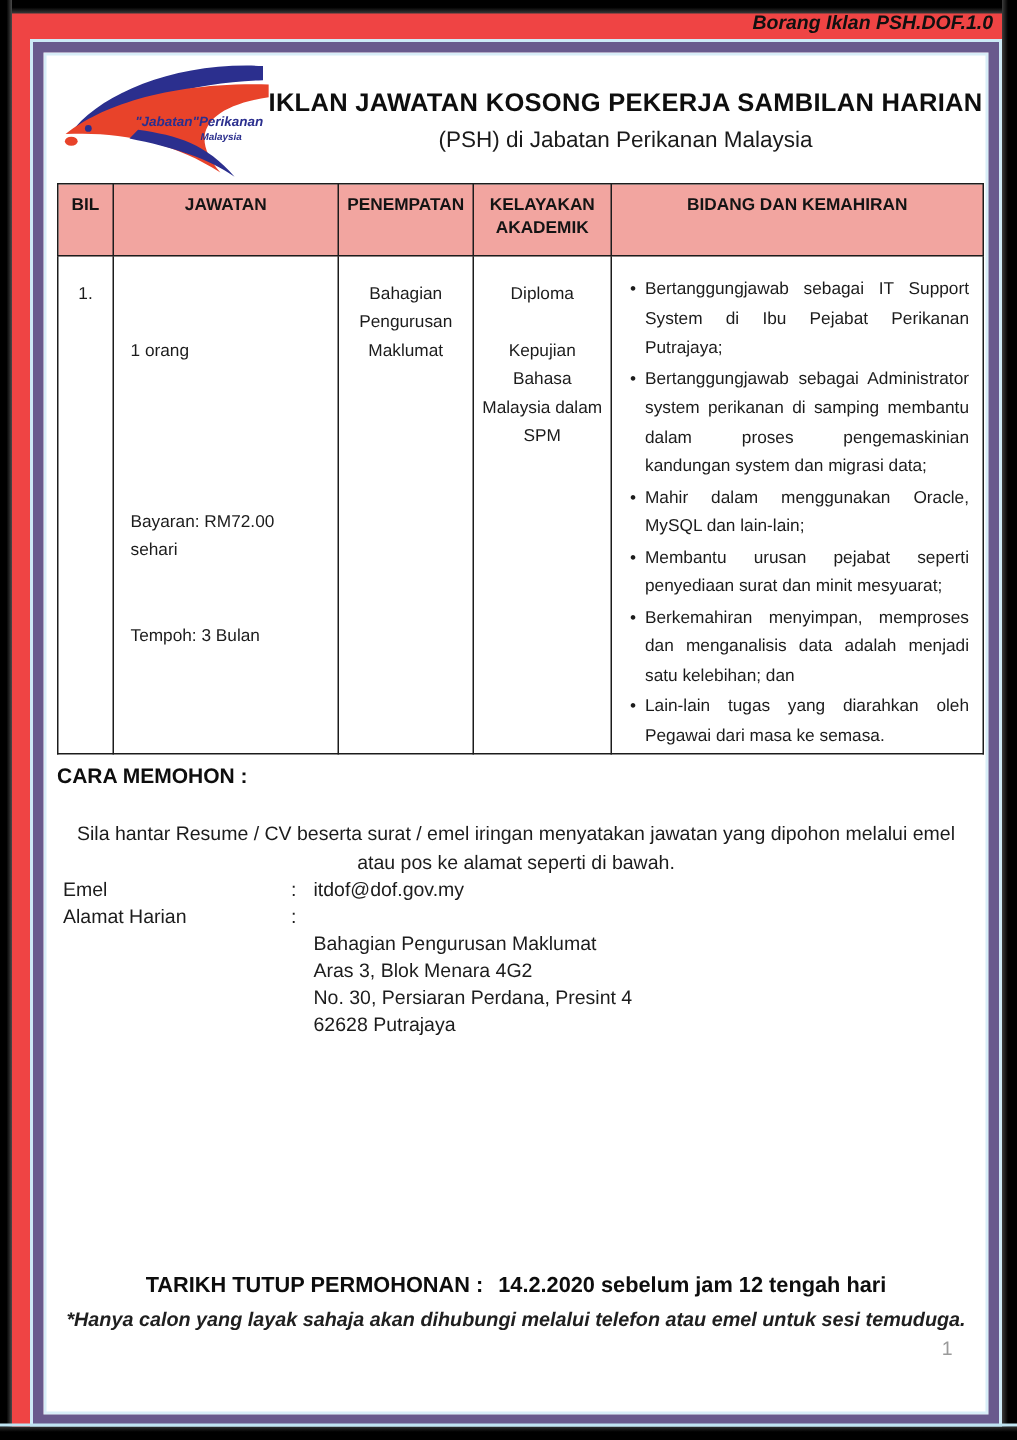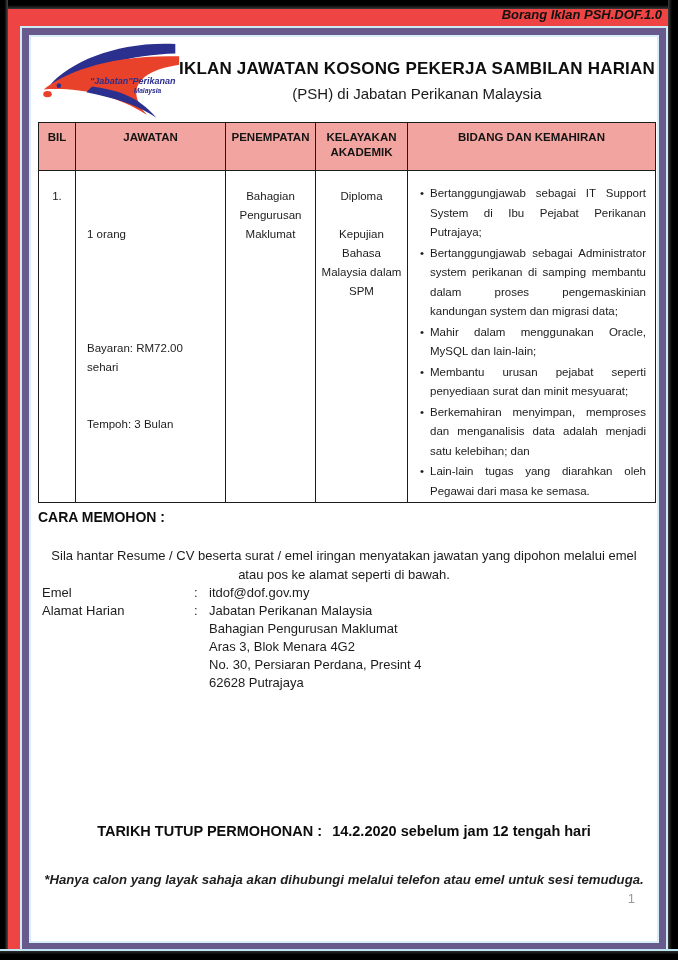--- a/index.html
+++ b/index.html
@@ -157,7 +157,6 @@
       <div class="c-row">
         <span class="c-label">Alamat Harian</span>
         <span class="c-colon">:</span>
-        <span class="c-value">Jabatan Perikanan Malaysia</span>
       </div>
       <div class="addr-line">Bahagian Pengurusan Maklumat</div>
       <div class="addr-line">Aras 3, Blok Menara 4G2</div>

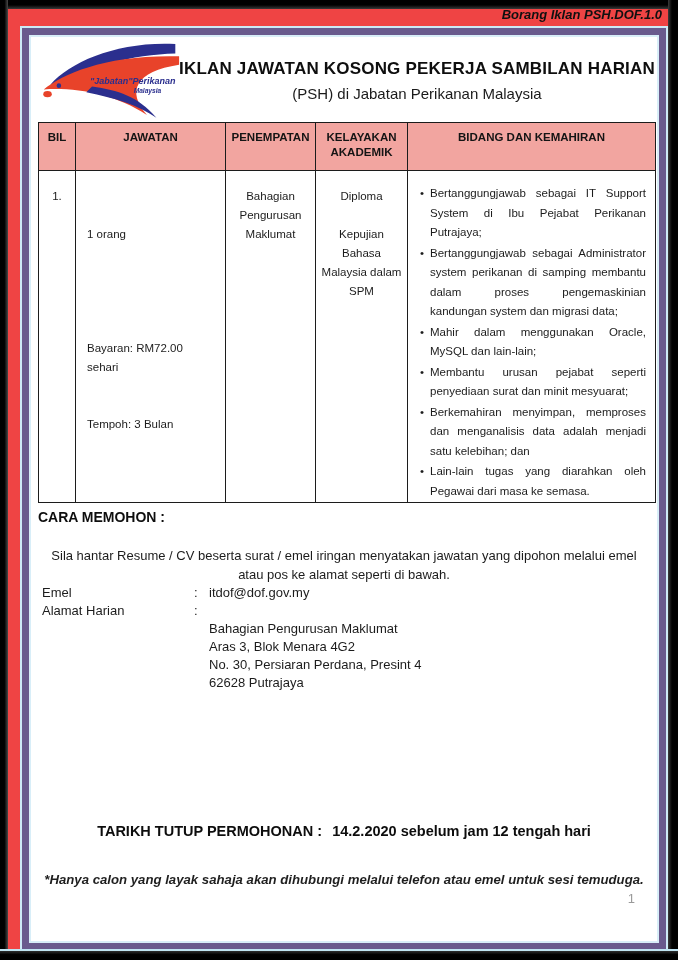--- a/index.html
+++ b/index.html
@@ -46,7 +46,7 @@
   .c-colon{width:15px;flex:none;}
   .addr-line{margin-left:171px;}
   
-  .closing{left:0;right:0;top:788px;text-align:center;font-size:14.5px;font-weight:bold;color:#0d0d0d;}
+  .closing{left:0;right:0;top:814px;text-align:center;font-size:14.5px;font-weight:bold;color:#0d0d0d;}
   .closing .date-part{margin-left:10px;}
   .note{left:0;right:0;top:837px;text-align:center;font-size:13.2px;font-style:italic;font-weight:600;color:#1f1f1f;}
   .page-num{right:24px;top:856px;font-size:13px;color:#9a9a9a;}

